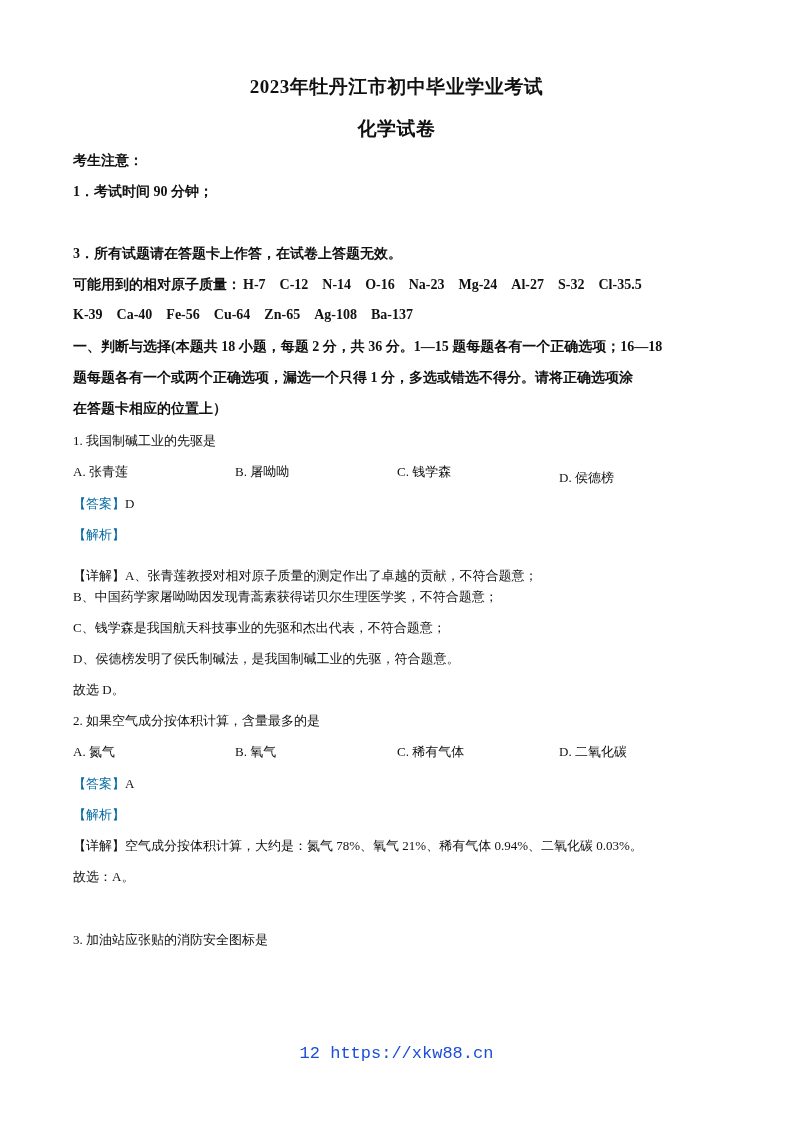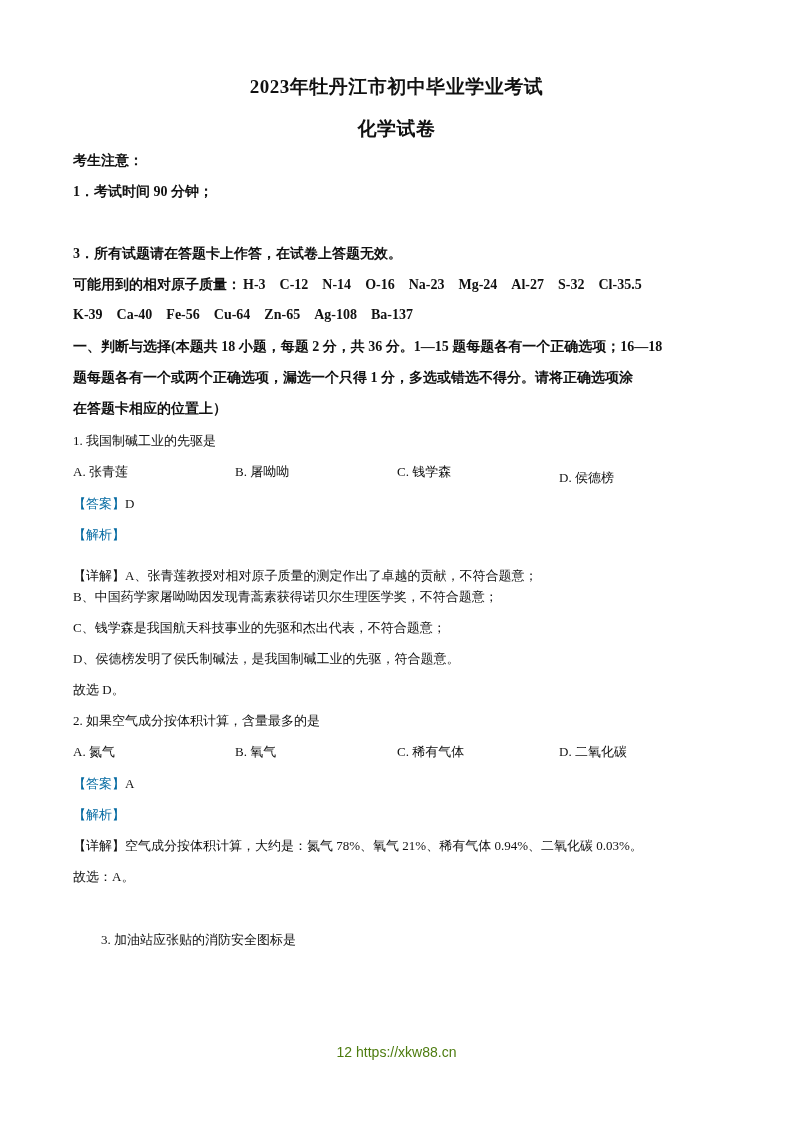--- a/index.html
+++ b/index.html
@@ -29,7 +29,7 @@
   <div class="line bold" style="top:245px;">3．所有试题请在答题卡上作答，在试卷上答题无效。</div>
 
   <div class="line bold mass" style="top:276px;">
-    <span style="margin-right:2px">可能用到的相对原子质量：</span><span>H-3</span><span>C-12</span><span>N-14</span><span>O-16</span><span>Na-23</span><span>Mg-24</span><span>Al-27</span><span>S-32</span><span>Cl-35.5</span>
+    <span style="margin-right:2px">可能用到的相对原子质量：</span><span>H-7</span><span>C-12</span><span>N-14</span><span>O-16</span><span>Na-23</span><span>Mg-24</span><span>Al-27</span><span>S-32</span><span>Cl-35.5</span>
   </div>
   <div class="line bold mass" style="top:307px;">
     <span>K-39</span><span>Ca-40</span><span>Fe-56</span><span>Cu-64</span><span>Zn-65</span><span>Ag-108</span><span>Ba-137</span>

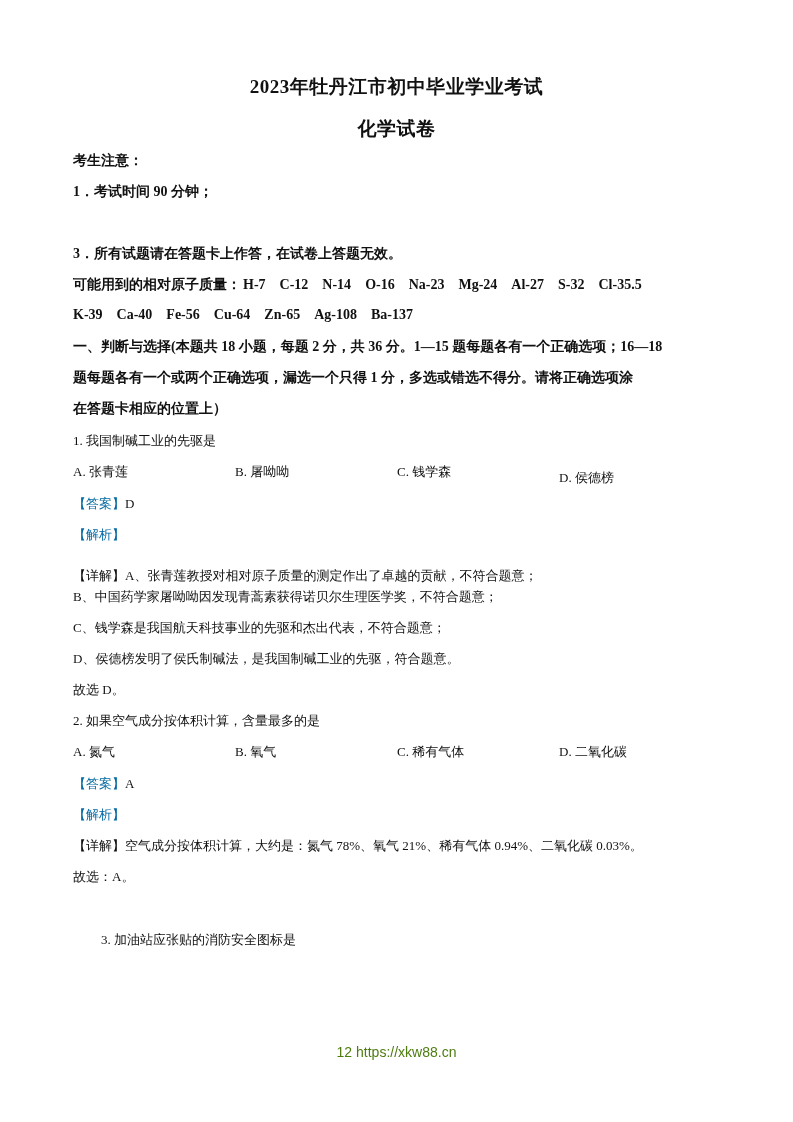--- a/index.html
+++ b/index.html
@@ -78,7 +78,7 @@
   </div>
   <div class="line" style="top:868px;">故选：A。</div>
 
-  <div class="line" style="top:931px;margin-left:28px;">3. 加油站应张贴的消防安全图标是</div>
+  <div class="line" style="top:931px;">3. 加油站应张贴的消防安全图标是</div>
 
   <div class="footer">12 https://xkw88.cn</div>
 </div>

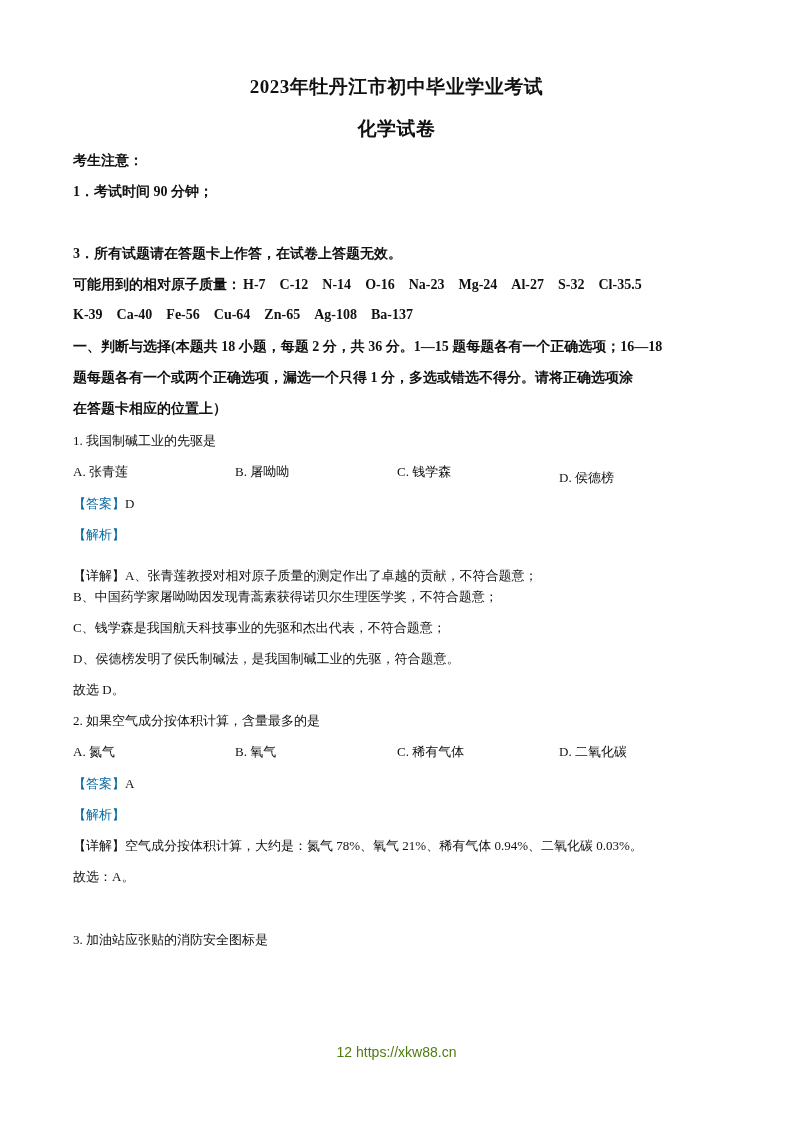--- a/index.html
+++ b/index.html
@@ -13,7 +13,7 @@
   .opts { position: absolute; left: 73px; width: 700px; font-size: 13px; }
   .opt { position: absolute; white-space: nowrap; }
   .footer { position: absolute; left: 0; width: 793px; top: 1044px; text-align: center;
-            font-family: Liberation Sans, sans-serif; font-size: 14px; color: #4d7c0f; }
+            font-family: Liberation Mono, monospace; font-size: 17px; color: #1d4ed8; }
   .mass span { margin-right: 14px; }
 </style>
 </head>

